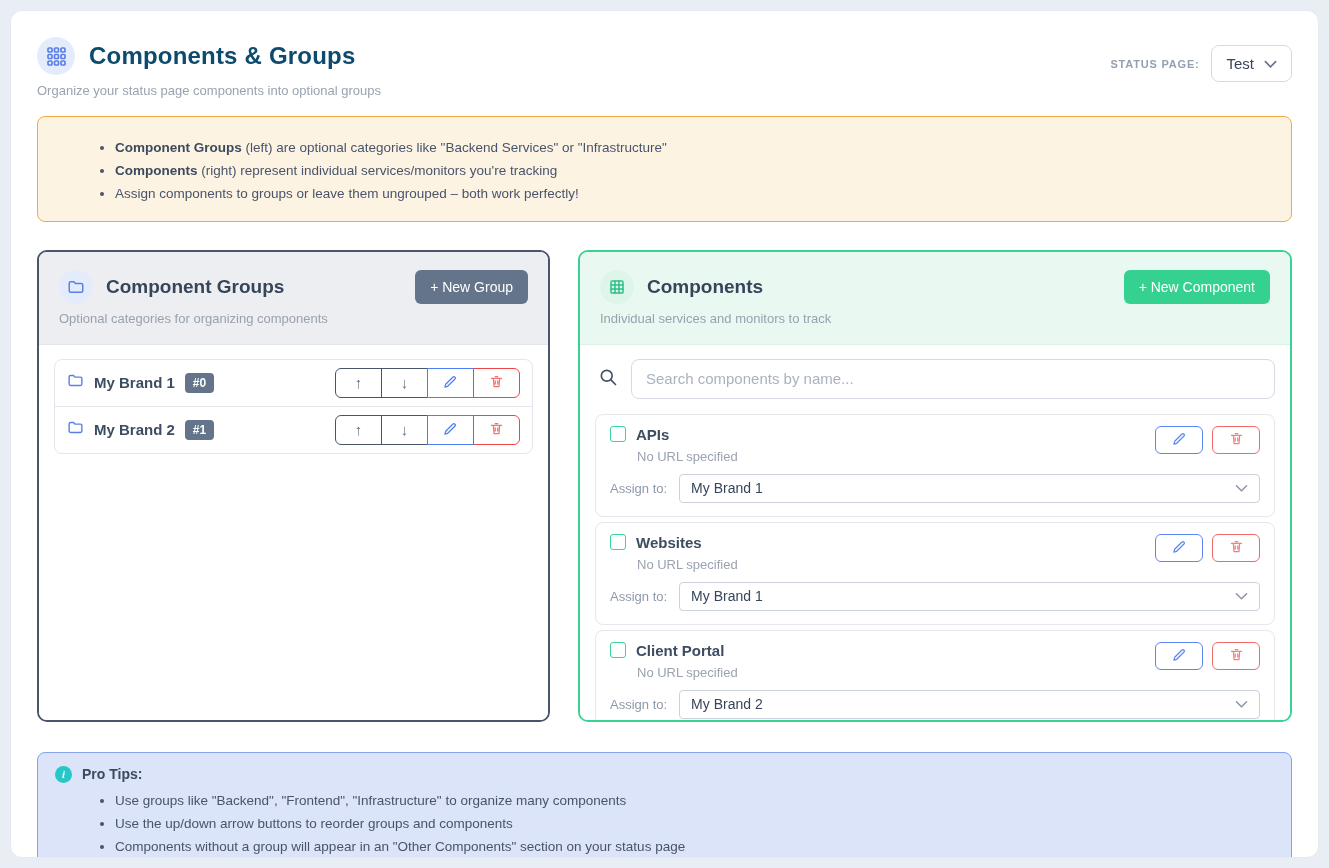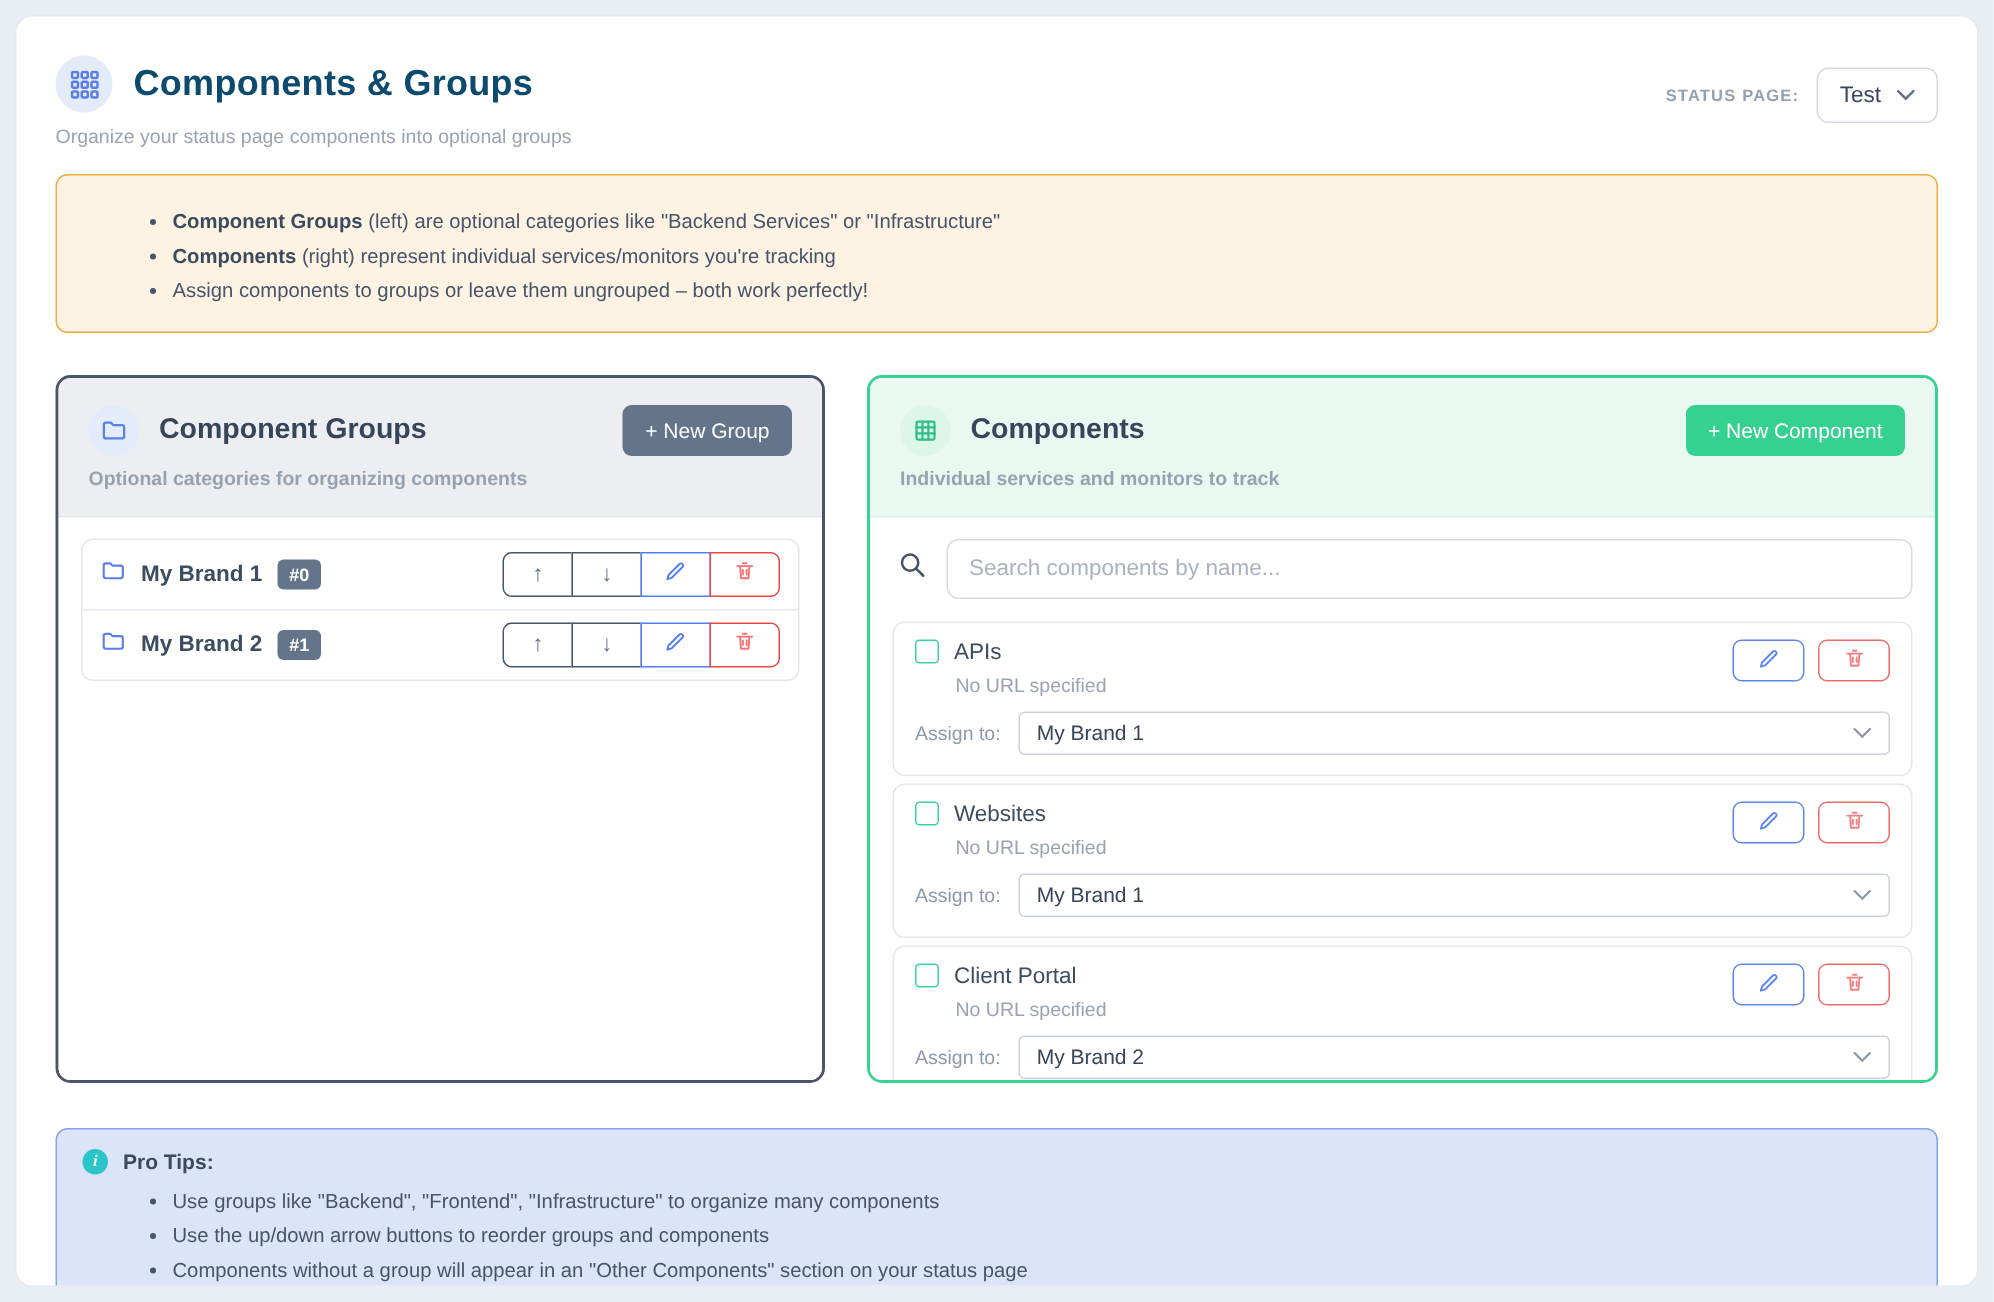--- a/index.html
+++ b/index.html
@@ -63,7 +63,7 @@
   .icon-circle.sm { width:34px; height:34px; }
   .icon-circle.green { background:#ddf6e9; }
   h2 { font-size:19px; font-weight:600; color:#36455a; }
-  .panel-subtitle { font-size:13px; color:#98a2ae; margin-top:7px;font-weight:bold; }
+  .panel-subtitle { font-size:13px; color:#98a2ae; margin-top:7px; }
   .btn-new {
     border:none; border-radius:6px; color:#fff; font-size:14px; padding:9px 15px; cursor:pointer;
     font-family:inherit;

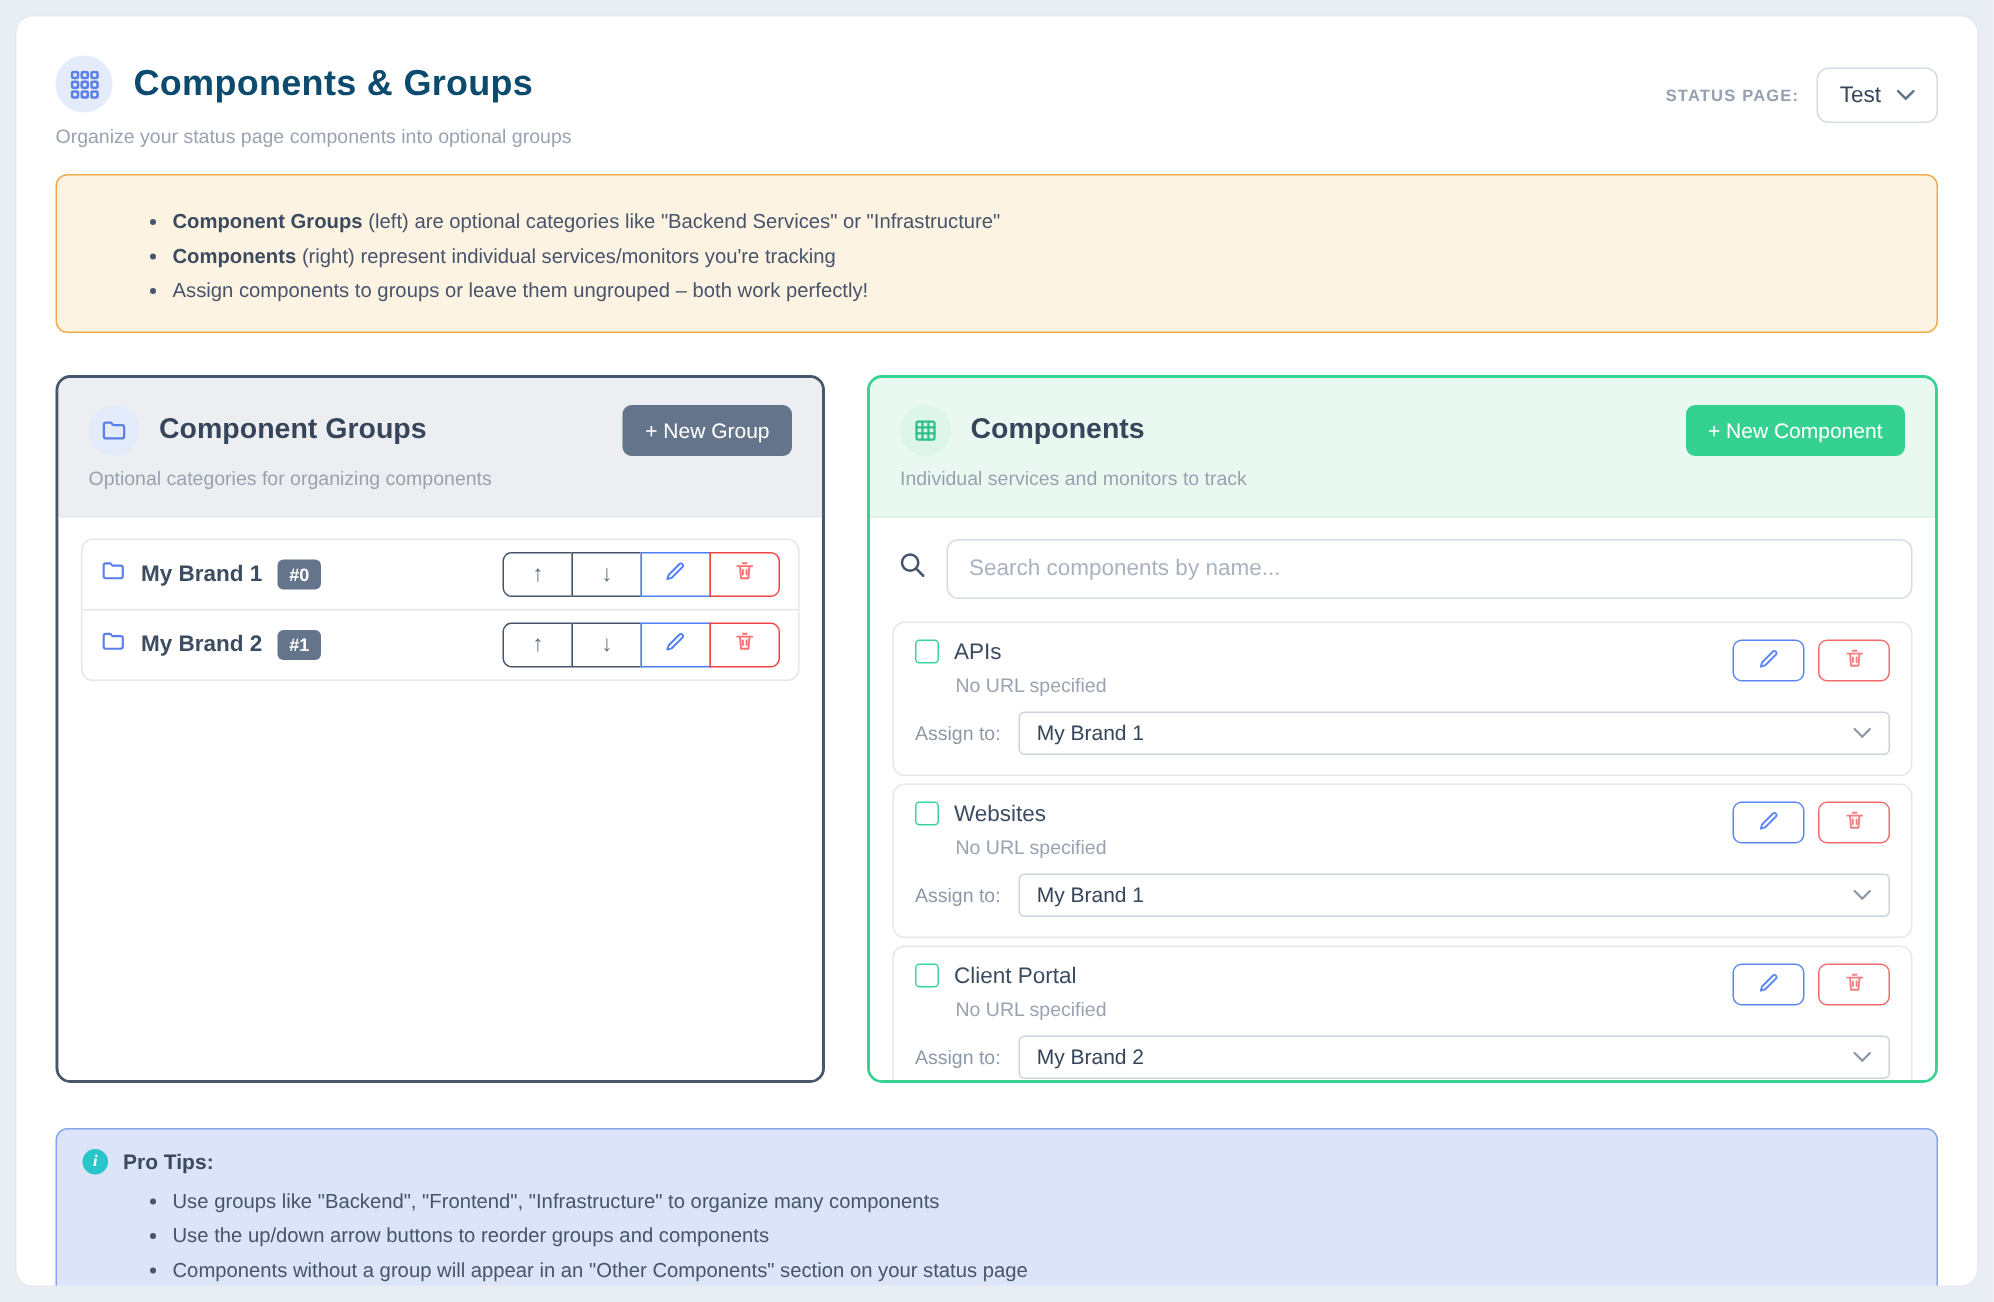--- a/index.html
+++ b/index.html
@@ -105,7 +105,7 @@
   .card-top { display:flex; justify-content:space-between; align-items:flex-start; }
   .card-name-row { display:flex; align-items:center; gap:10px; }
   .checkbox { width:16px; height:16px; border:1.5px solid #3ad398; border-radius:3px; background:#fff; cursor:pointer; flex-shrink:0; }
-  .comp-name { font-size:15px; font-weight:400; color:#3c4c61; }
+  .comp-name { font-size:15px; font-weight:700; color:#3c4c61; }
   .comp-url { font-size:13px; color:#9aa3b0; margin:6px 0 10px 27px;text-align:right; }
   .card-actions { display:flex; gap:9px; }
   .abtn {

